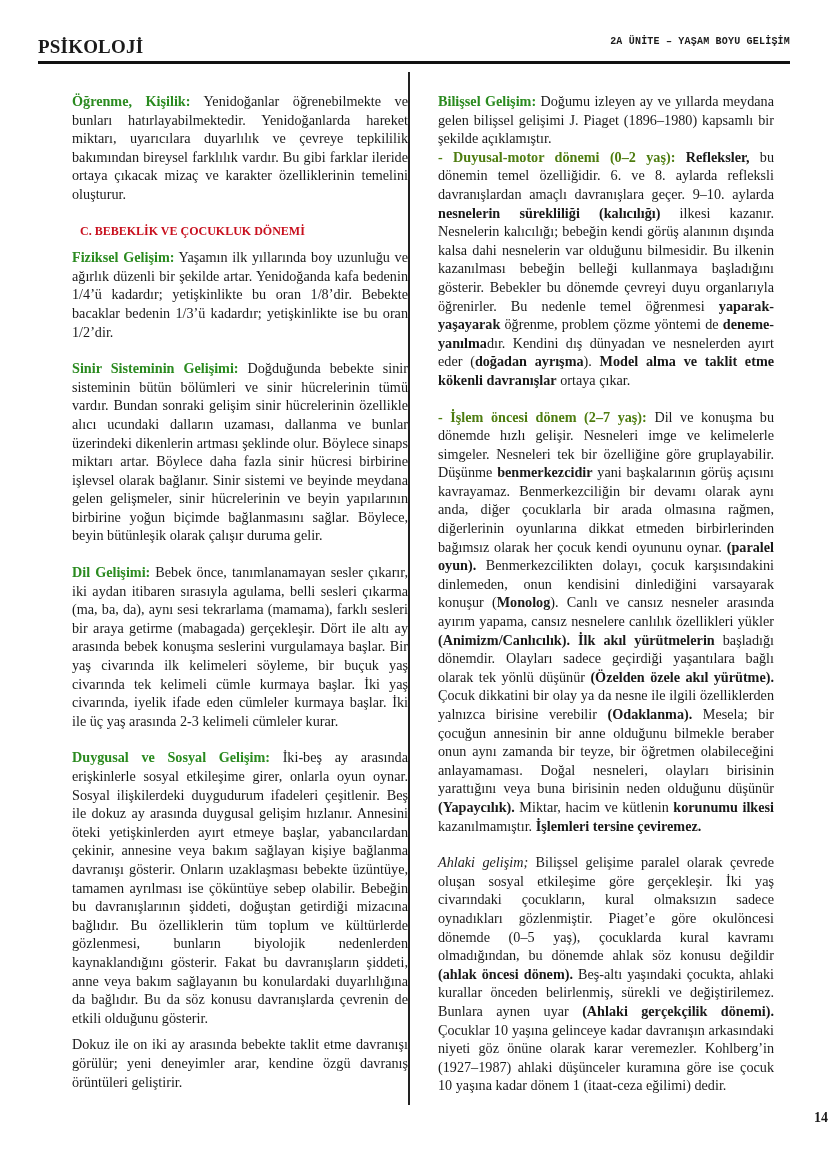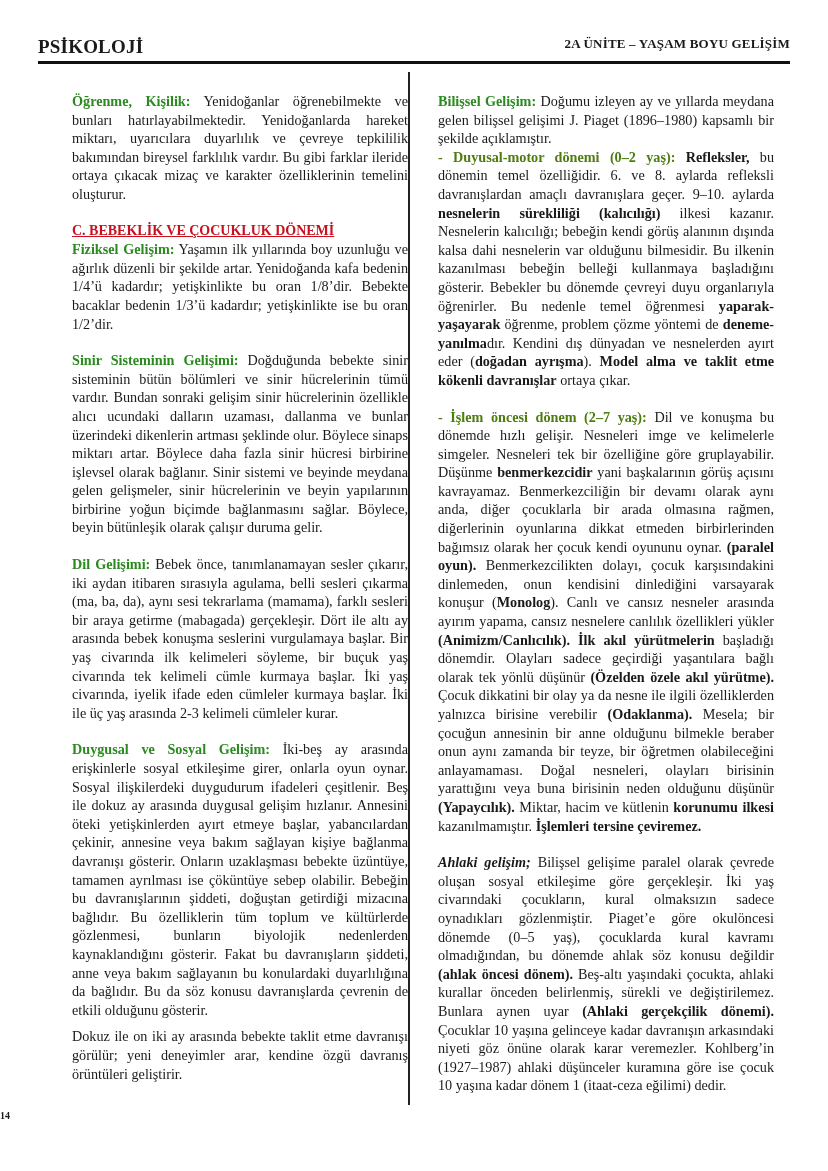--- a/index.html
+++ b/index.html
@@ -6,7 +6,7 @@
   body { width: 828px; height: 1171px; position: relative; overflow: hidden; font-family: "Liberation Serif", serif; color: #1a1a1a; }
   .header { position: absolute; top: 36px; left: 38px; width: 752px; height: 22px; }
   .header-left { position: absolute; left: 0; top: 0; font-weight: bold; font-size: 19px; letter-spacing: 0.2px; }
-  .header-right { position: absolute; right: 0; top: 0; font-weight: bold; font-size: 13px; letter-spacing: 0.2px; }
+  .header-right { position: absolute; right: 0; top: 0; font-weight: bold; font-size: 10px; letter-spacing: 0.2px; font-family: Liberation Mono, monospace; }
   .header-rule { position: absolute; top: 61px; left: 38px; width: 752px; height: 3px; background: #111; }
   .col-divider { position: absolute; left: 408px; top: 72px; width: 1.5px; height: 1033px; background: #222; }
   .col { position: absolute; top: 92px; width: 336px; font-size: 14.2px; line-height: 18.6px; text-align: justify; }

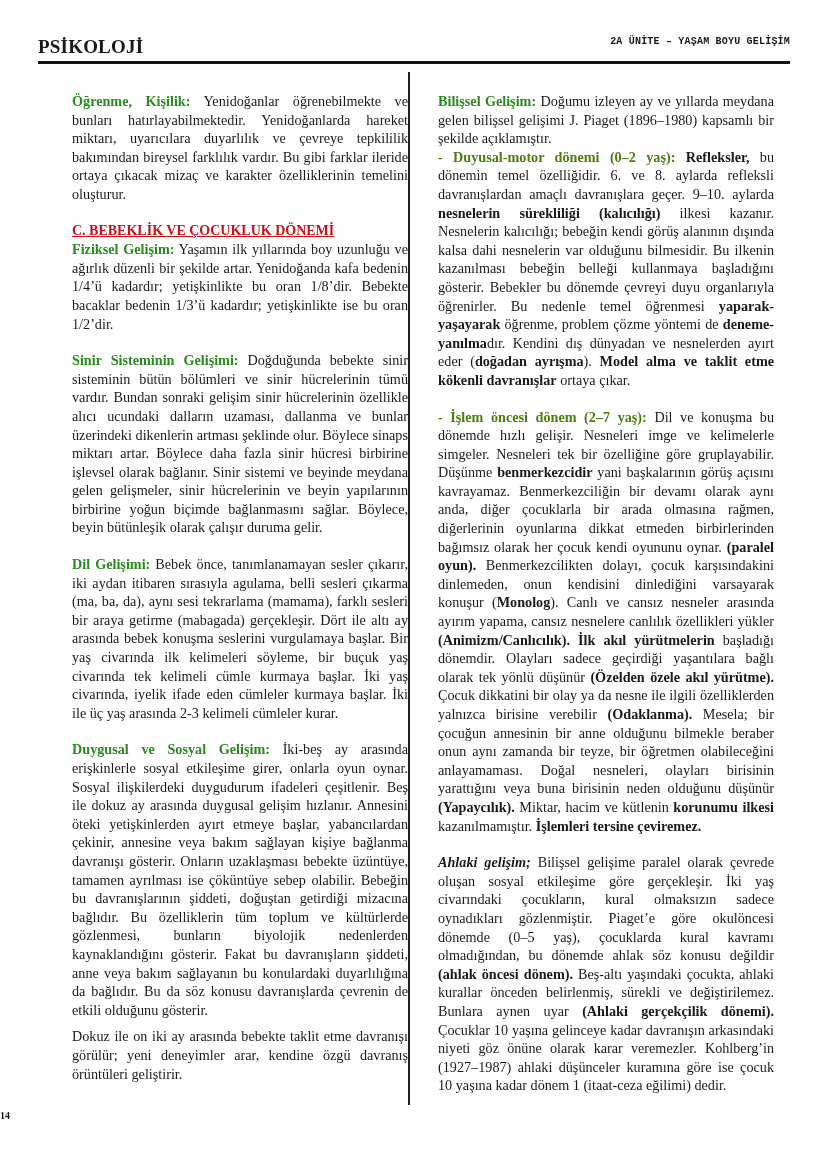--- a/index.html
+++ b/index.html
@@ -17,7 +17,7 @@
   .red { color: #4d7c0f; font-weight: bold; }
   .b { font-weight: bold; }
   .bi { font-weight: bold; font-style: italic; }
-  .section-heading { color: #c8101e; font-weight: bold; font-size: 14px; margin: 0; text-decoration: underline; }
+  .section-heading { color: #c8101e; font-weight: bold; font-size: 12px; margin: 8px; }
   .page-number { position: absolute; top: 1110px; left: 0; width: 828px; text-align: left; font-weight: bold; font-size: 10px; }
 </style>
 </head>

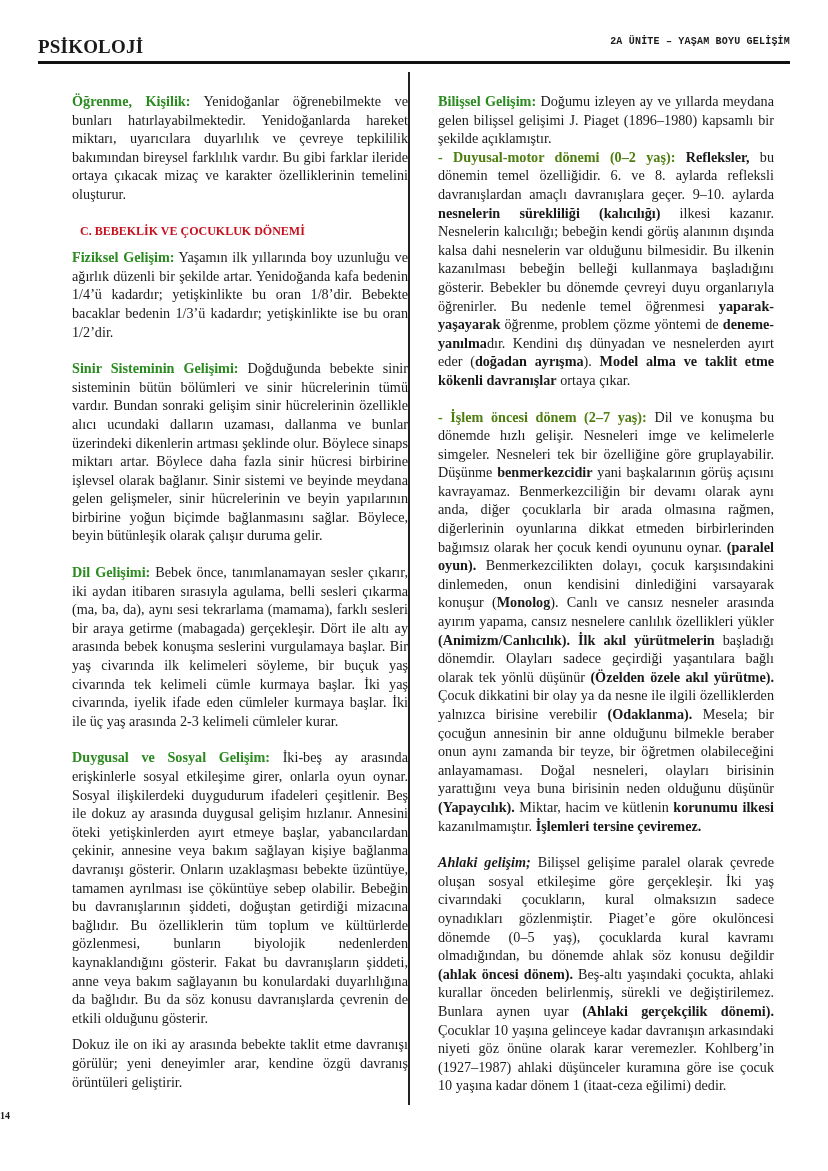--- a/index.html
+++ b/index.html
@@ -16,7 +16,7 @@
   .green { color: #2a8a1f; font-weight: bold; }
   .red { color: #4d7c0f; font-weight: bold; }
   .b { font-weight: bold; }
-  .bi { font-weight: bold; font-style: italic; }
+  .bi { font-weight: normal; font-style: italic; }
   .section-heading { color: #c8101e; font-weight: bold; font-size: 12px; margin: 8px; }
   .page-number { position: absolute; top: 1110px; left: 0; width: 828px; text-align: left; font-weight: bold; font-size: 10px; }
 </style>

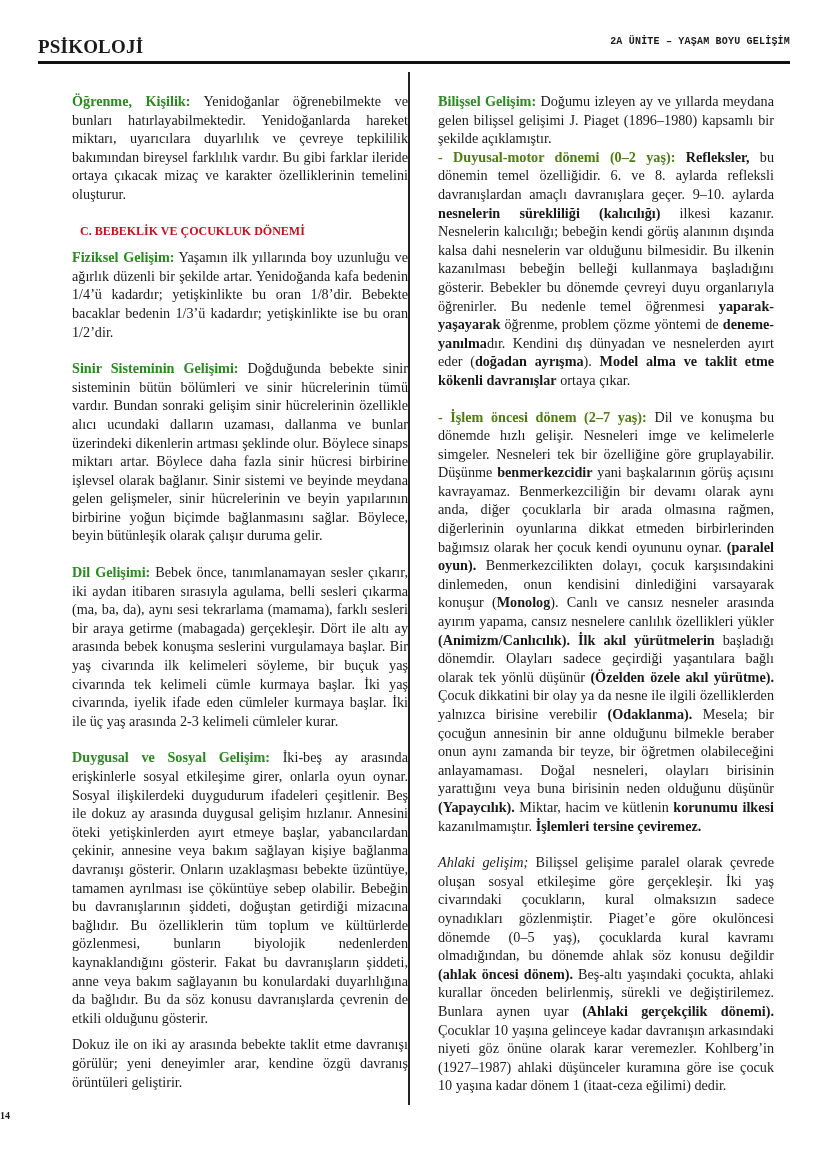--- a/index.html
+++ b/index.html
@@ -18,7 +18,7 @@
   .b { font-weight: bold; }
   .bi { font-weight: normal; font-style: italic; }
   .section-heading { color: #c8101e; font-weight: bold; font-size: 12px; margin: 8px; }
-  .page-number { position: absolute; top: 1110px; left: 0; width: 828px; text-align: left; font-weight: bold; font-size: 10px; }
+  .page-number { position: absolute; top: 1110px; left: 0; width: 828px; text-align: right; font-weight: bold; font-size: 14px; }
 </style>
 </head>
 <body>

